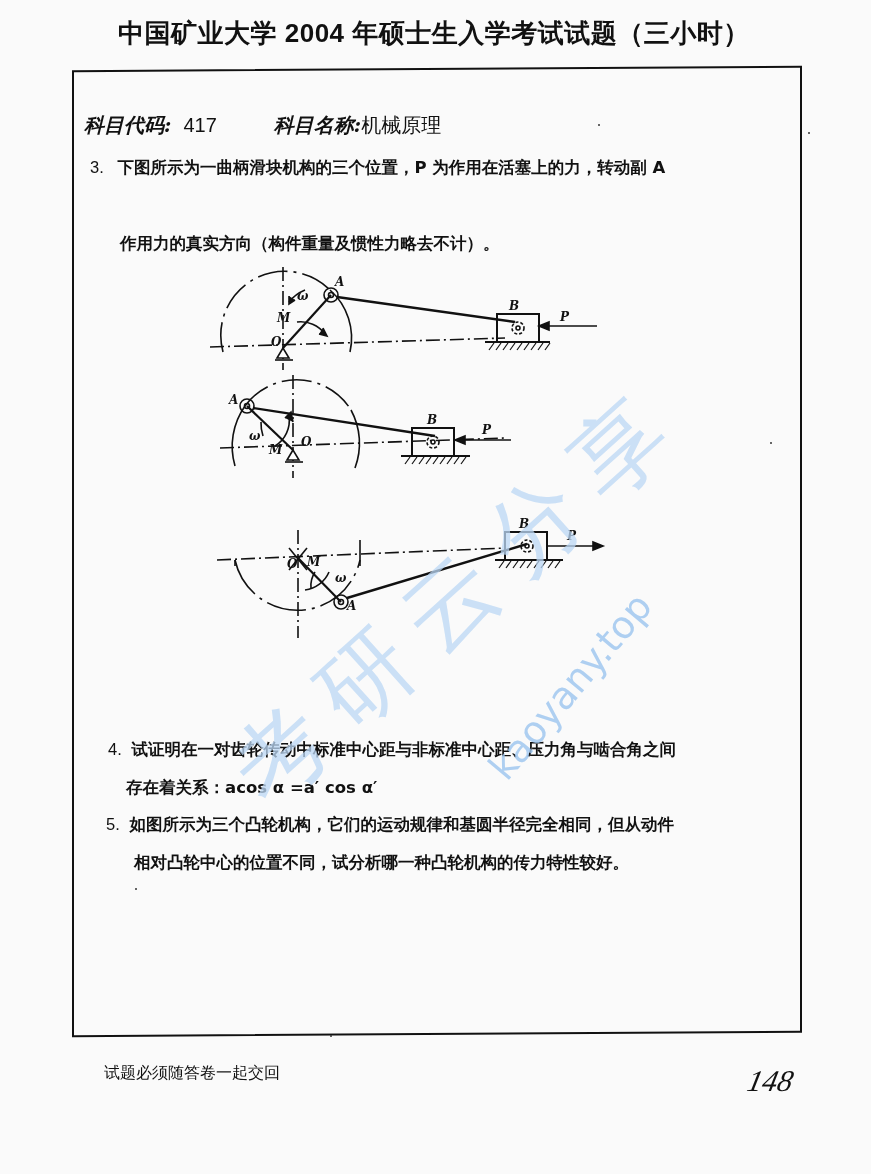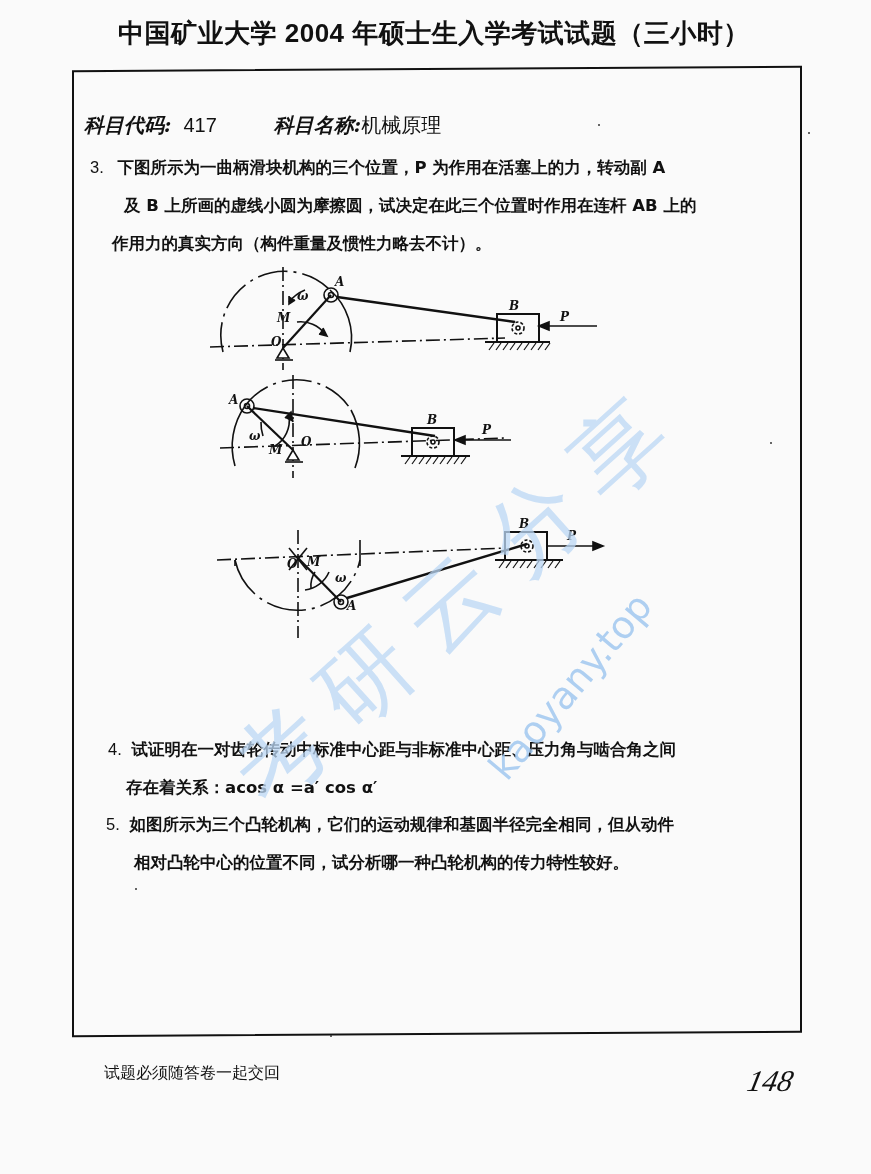--- a/index.html
+++ b/index.html
@@ -56,7 +56,7 @@
 <div class="q" style="left:90px; top:148px;">
   <span class="num">3.</span>
   <span style="margin-left:8px;">下图所示为一曲柄滑块机构的三个位置，P 为作用在活塞上的力，转动副 A</span><br>
-  <span style="margin-left:34px;">及 B 上所画的虚线小圆为摩擦圆，试决定在此三个位置时作用在连杆 AB 上的</span><br>
+  <br>
   <span style="margin-left:22px;">作用力的真实方向（构件重量及惯性力略去不计）。</span>
 </div>
 

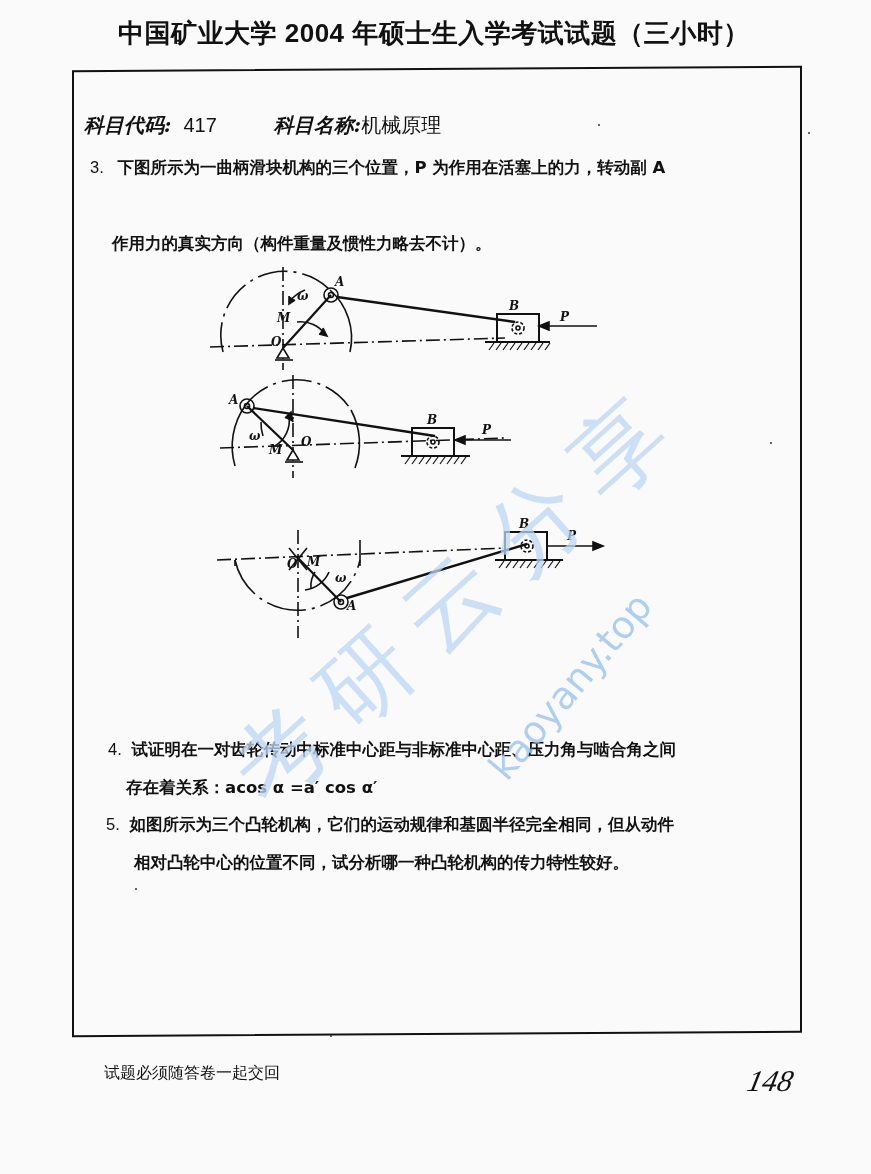--- a/index.html
+++ b/index.html
@@ -57,7 +57,7 @@
   <span class="num">3.</span>
   <span style="margin-left:8px;">下图所示为一曲柄滑块机构的三个位置，P 为作用在活塞上的力，转动副 A</span><br>
   <br>
-  <span style="margin-left:22px;">作用力的真实方向（构件重量及惯性力略去不计）。</span>
+  <span style="margin-left:30px;">作用力的真实方向（构件重量及惯性力略去不计）。</span>
 </div>
 
 <svg class="figure" style="left:205px; top:262px;" width="400" height="110" viewBox="0 0 400 110">

